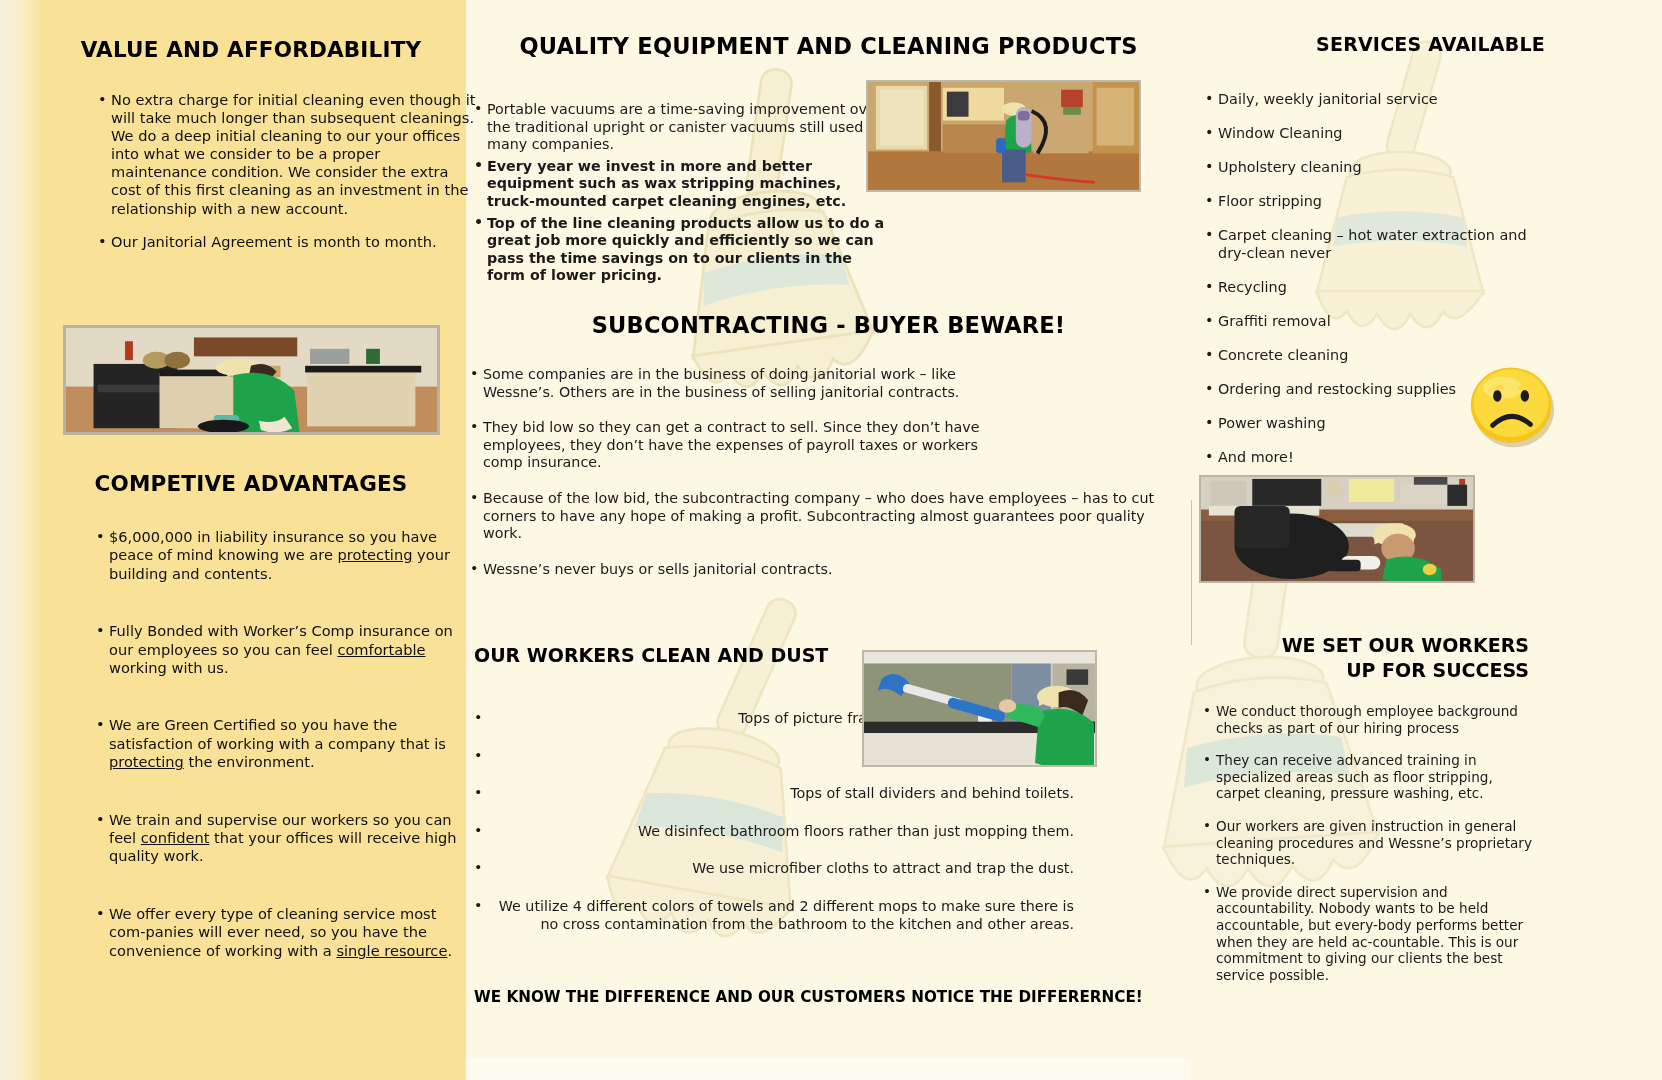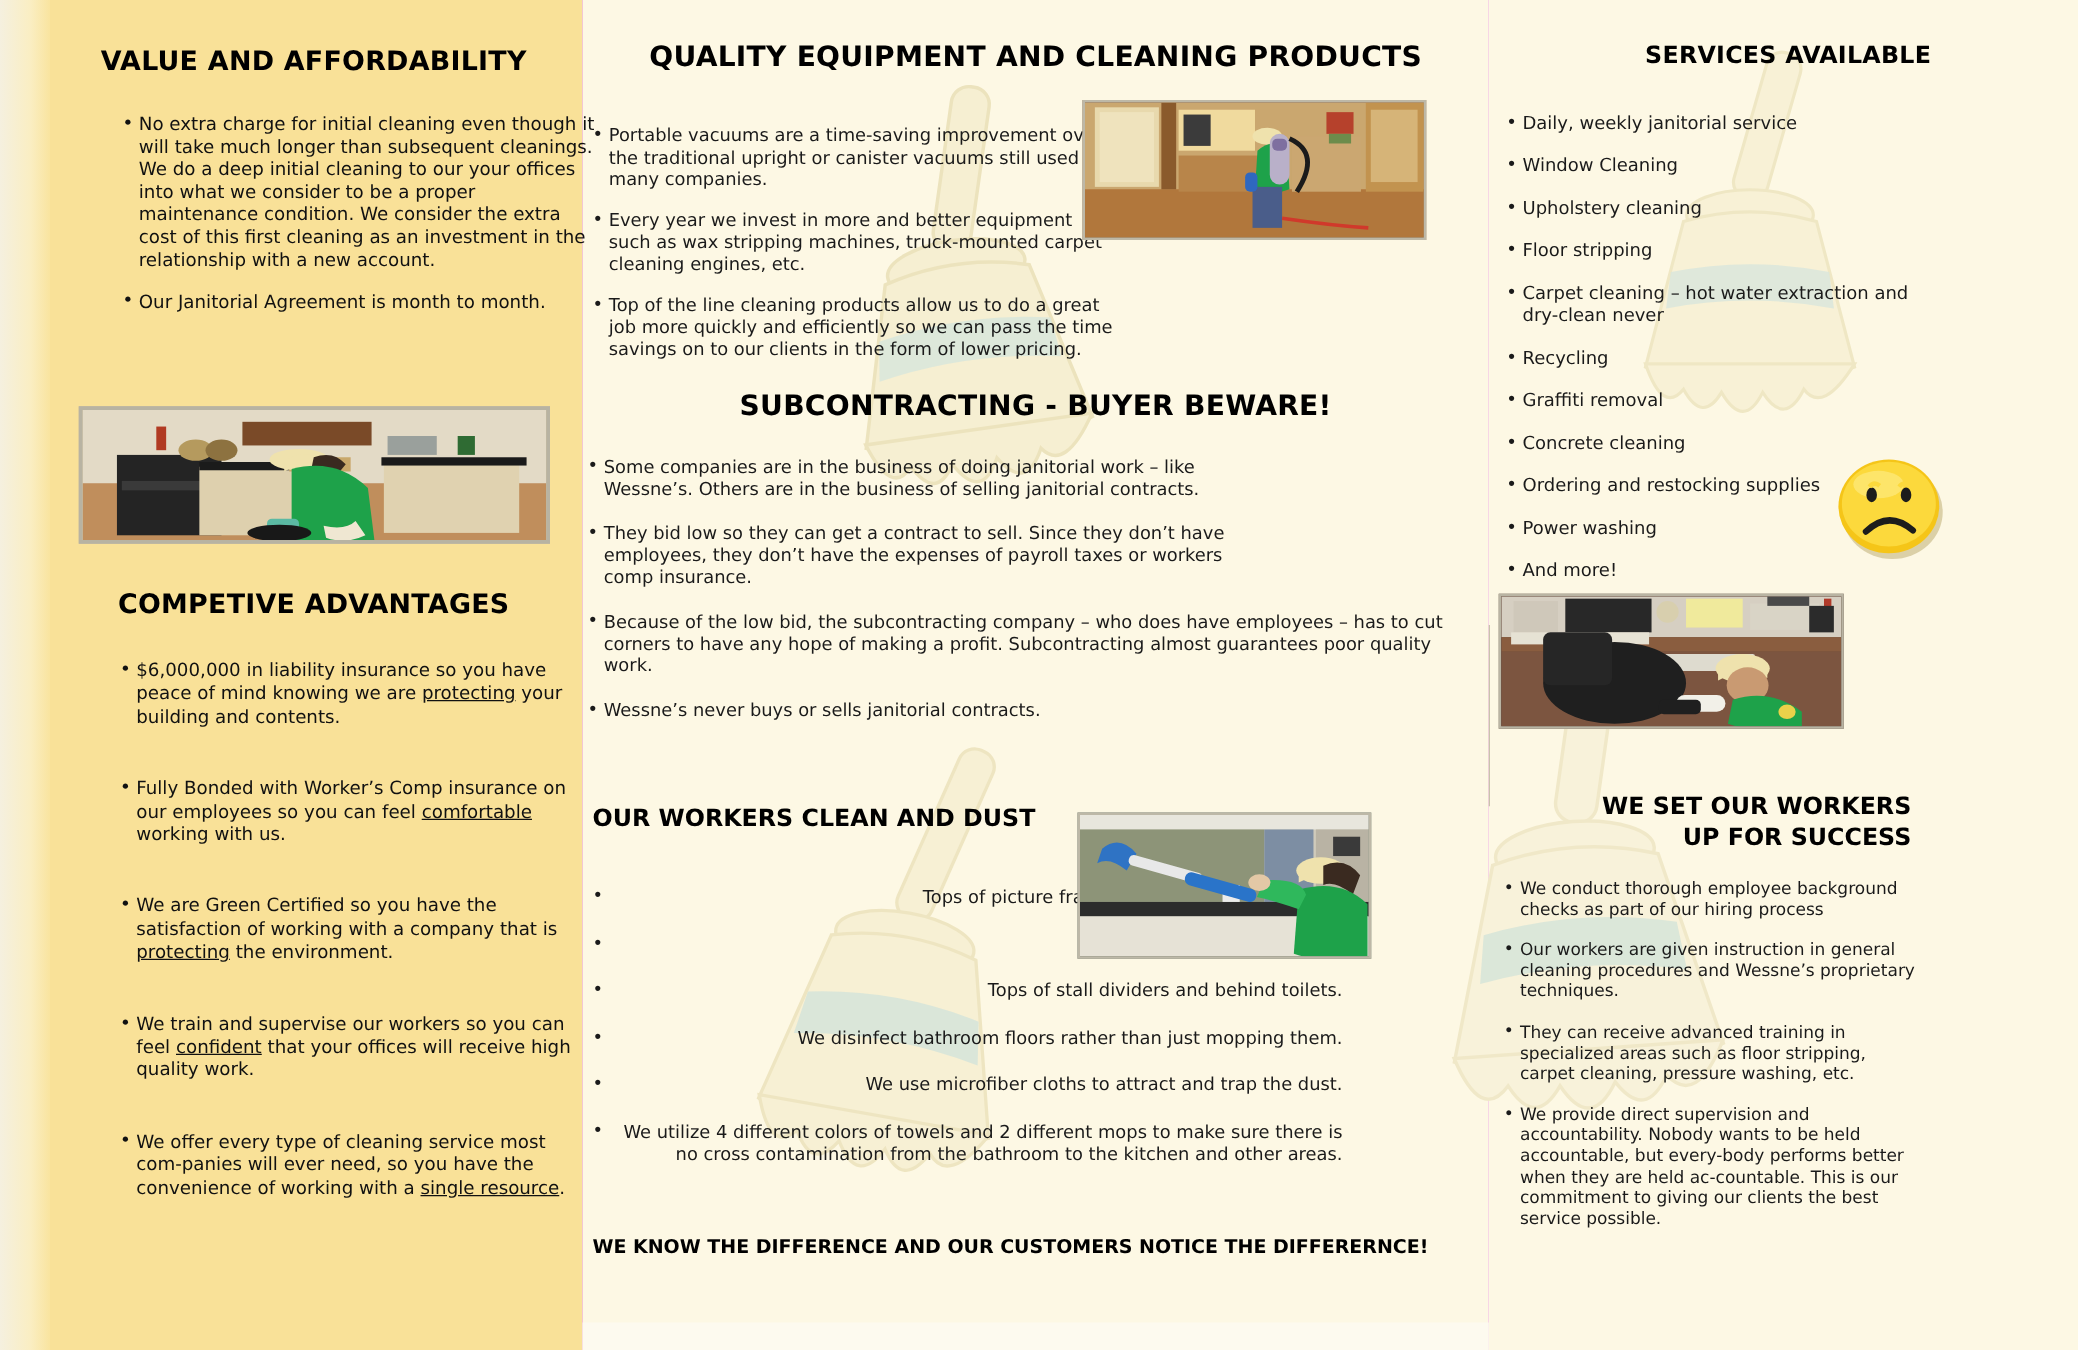--- a/index.html
+++ b/index.html
@@ -15,7 +15,7 @@
     position: relative;
     width: 1662px;
     height: 1080px;
-    background: #d946ef;
+    background: #fde047;
     overflow: hidden;
   }
 

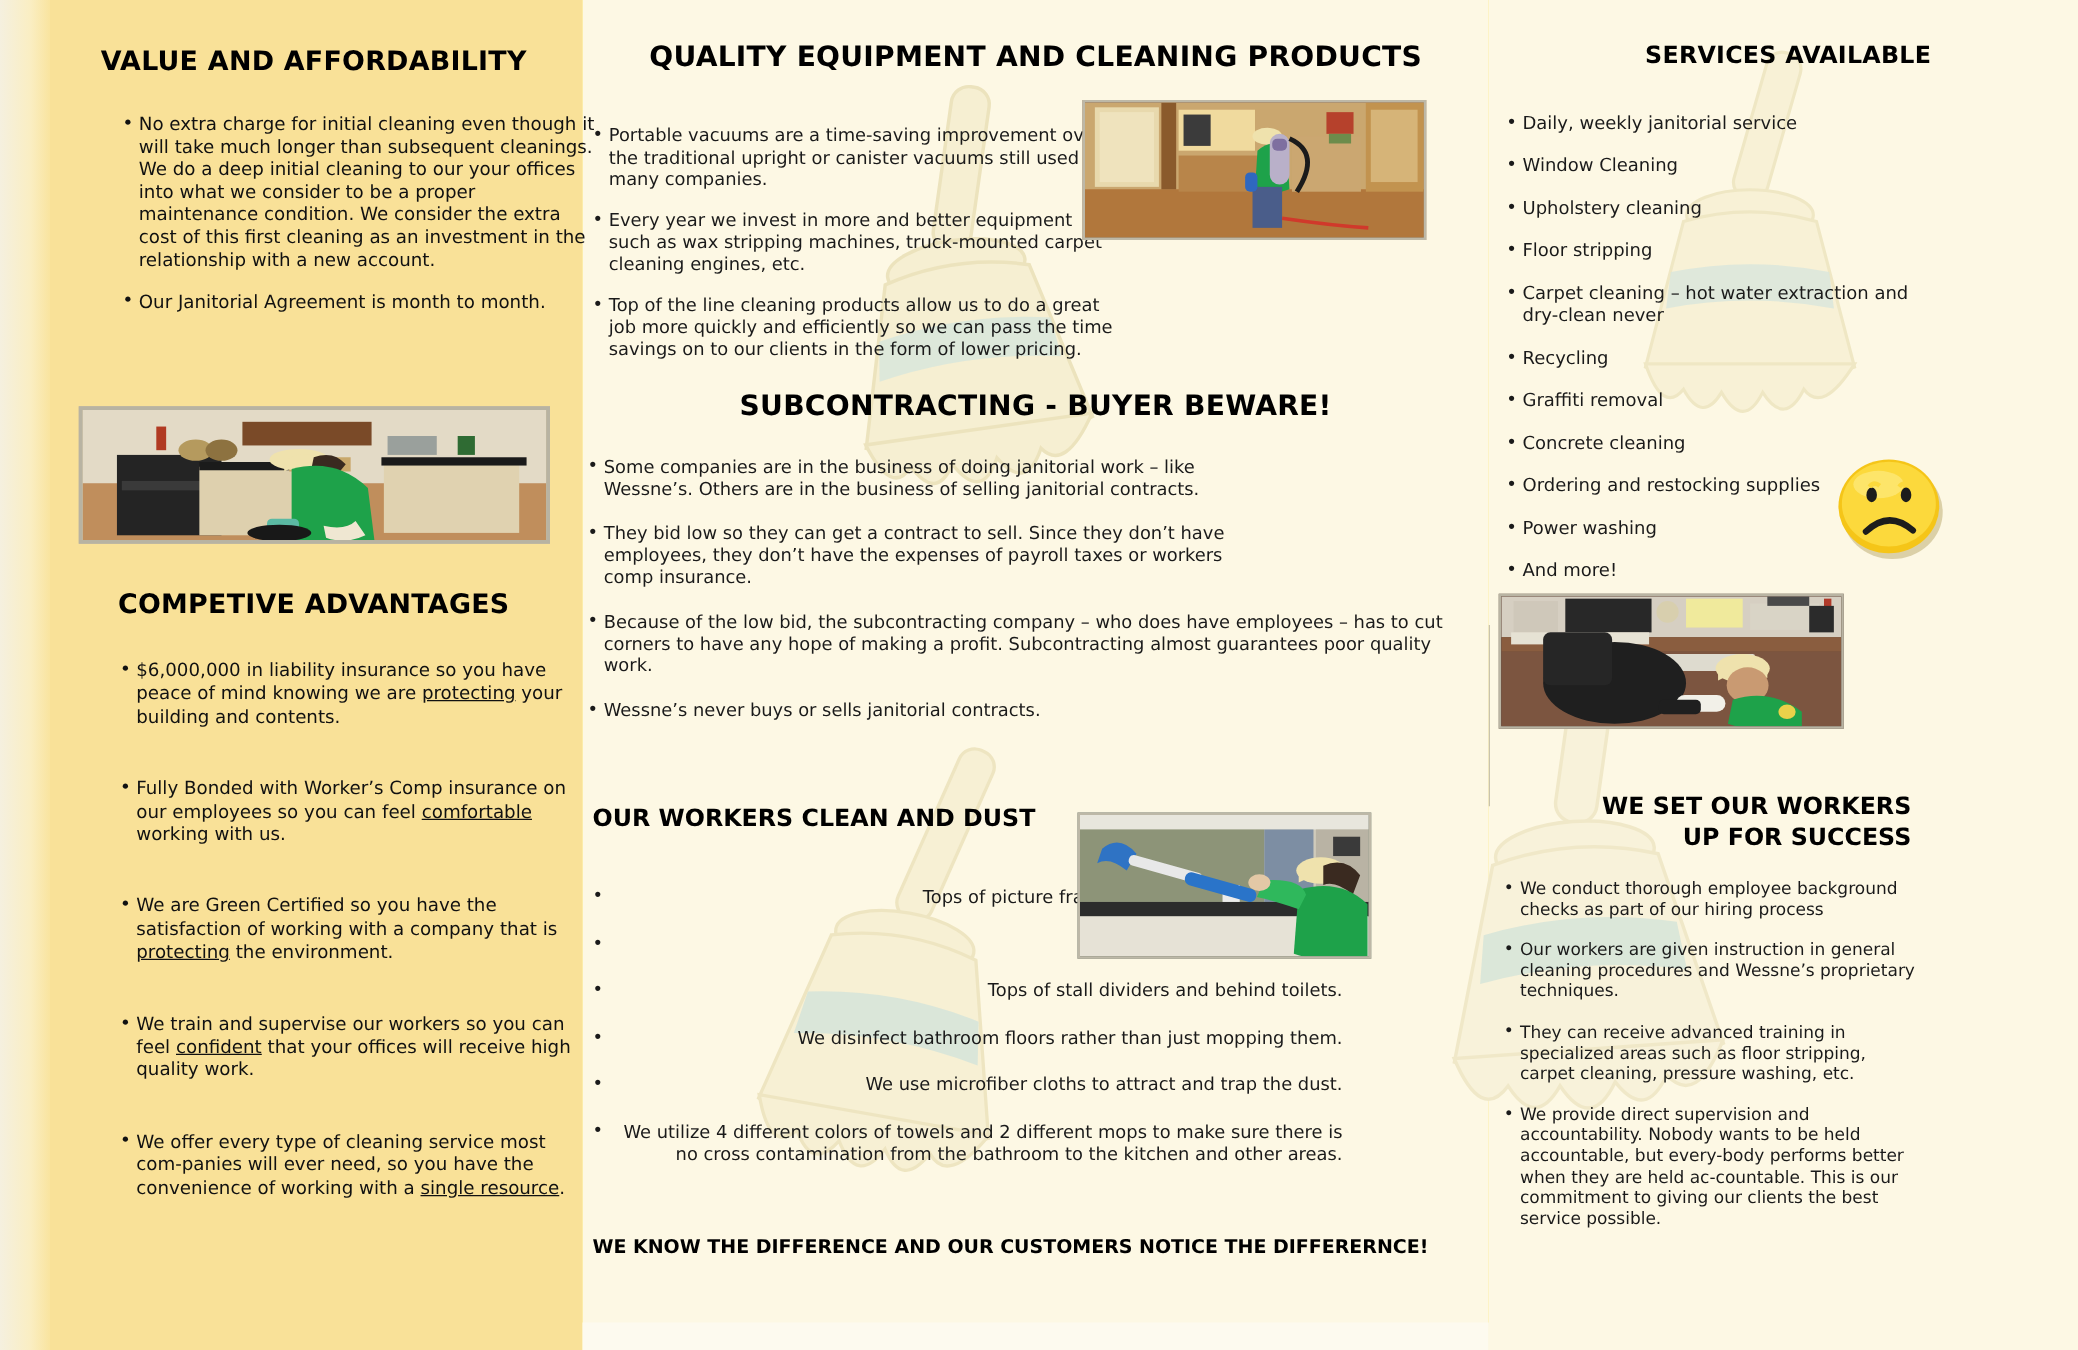--- a/index.html
+++ b/index.html
@@ -164,7 +164,7 @@
     line-height: 17.6px;
     color: #1a1a1a;
   }
-  #mid-bullets1 li + li { margin-top: 15px; }
+  #mid-bullets1 li + li { margin-top: 4px; font-weight: bold; }
 
   #photo-vacuum {
     position: absolute;

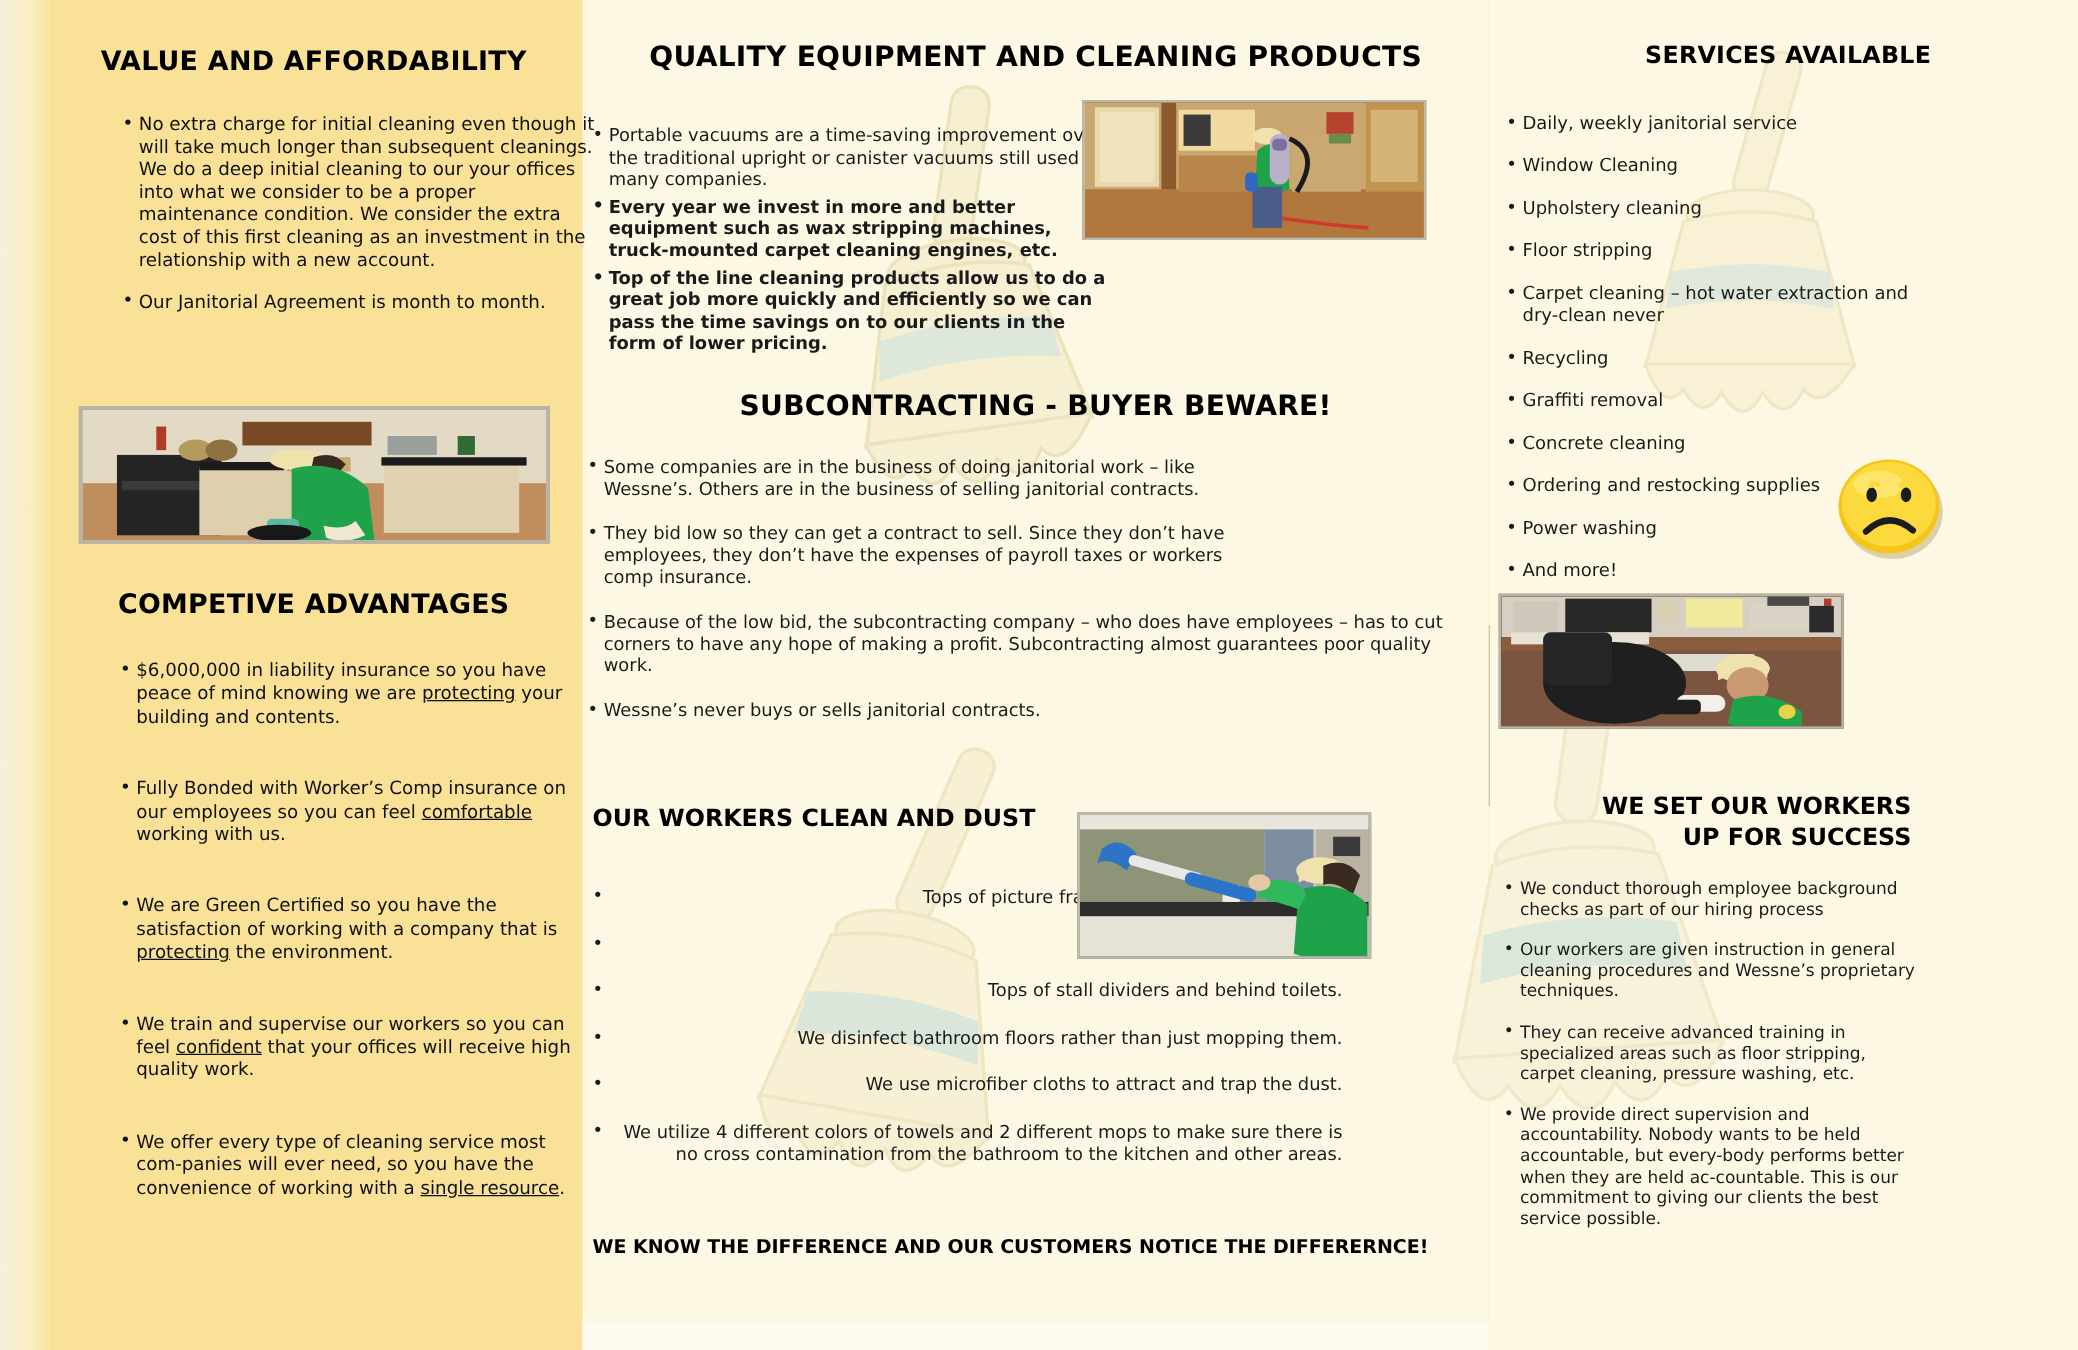--- a/index.html
+++ b/index.html
@@ -549,8 +549,8 @@
 
     <ul id="right-bullets2" class="blist">
       <li>We conduct thorough employee background checks as part of our hiring process</li>
+      <li>They can receive advanced training in specialized areas such as floor stripping, carpet cleaning, pressure washing, etc.</li>
       <li>Our workers are given instruction in general cleaning procedures and Wessne’s proprietary techniques.</li>
-      <li>They can receive advanced training in specialized areas such as floor stripping, carpet cleaning, pressure washing, etc.</li>
       <li>We provide direct supervision and accountability. Nobody wants to be held accountable, but every-body performs better when they are held ac-countable. This is our commitment to giving our clients the best service possible.</li>
     </ul>
   </div>

